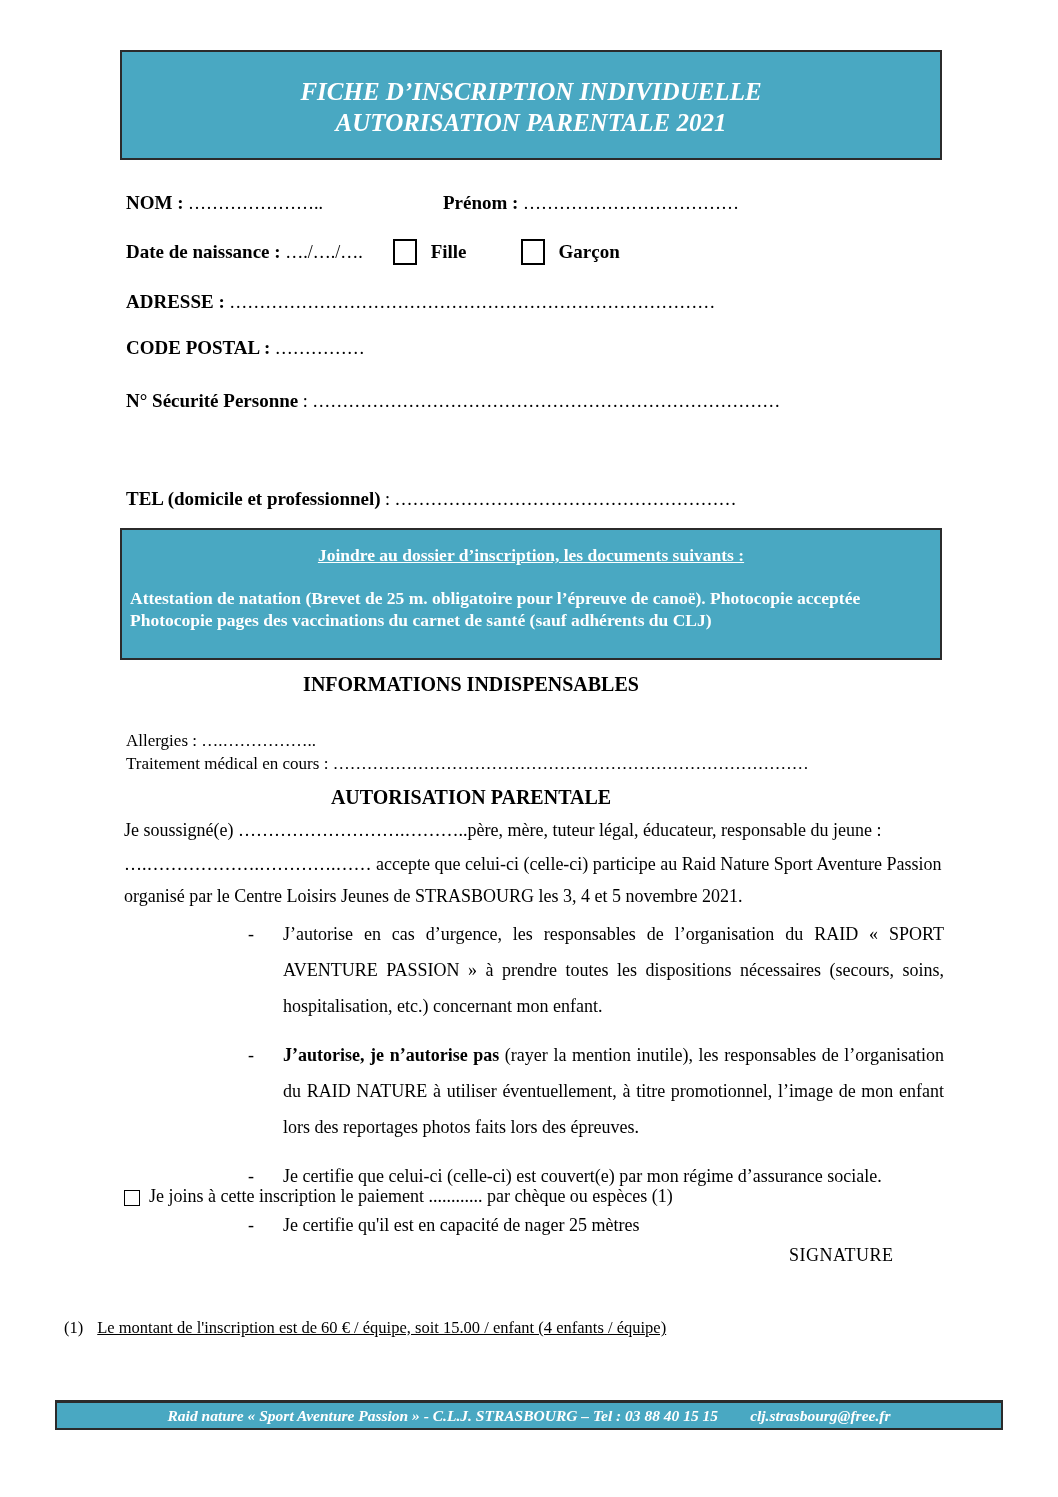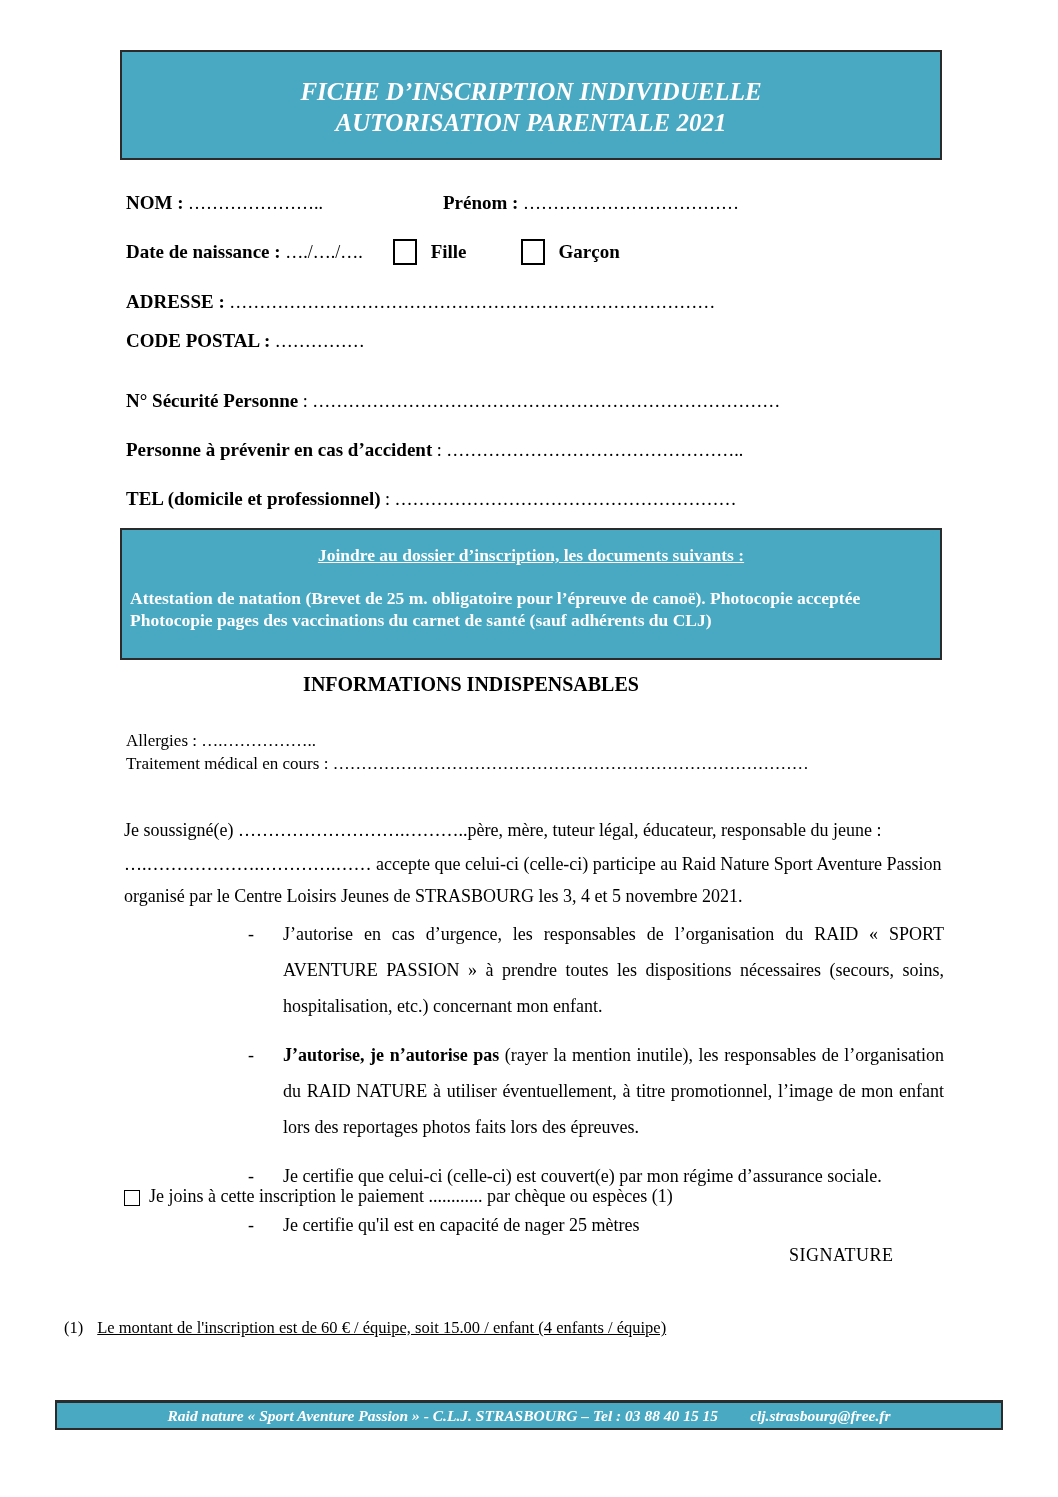--- a/index.html
+++ b/index.html
@@ -146,7 +146,7 @@
     <span class="lbl">ADRESSE :</span><span>  ………………………………………………………………………</span>
   </div>
 
-  <div class="abs row" style="top:330px;">
+  <div class="abs row" style="top:337px;">
     <span class="lbl">CODE POSTAL :</span><span> ……………</span>
   </div>
 

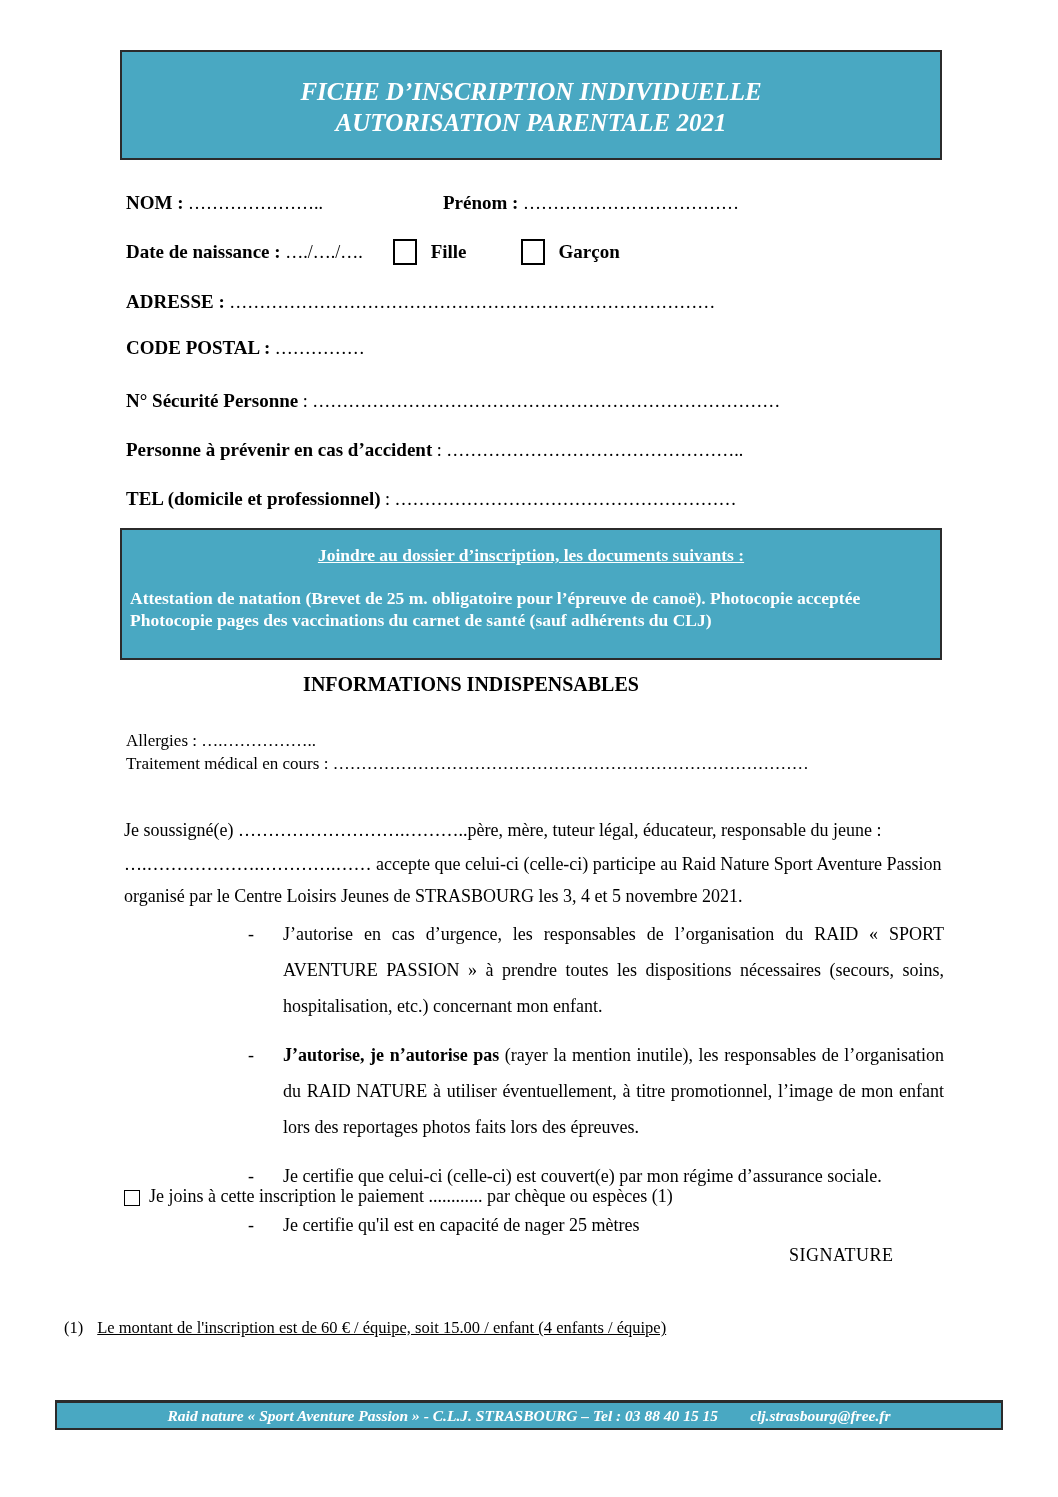--- a/index.html
+++ b/index.html
@@ -154,9 +154,6 @@
     <span class="lbl">N° Sécurité Personne</span><span> : ……………………………………………………………………</span>
   </div>
 
-  <div class="abs row" style="top:439px;">
-    <span class="lbl">Personne à prévenir en cas d’accident</span><span> : …………………………………………..</span>
-  </div>
 
   <div class="abs row" style="top:488px;">
     <span class="lbl">TEL (domicile et professionnel)</span><span> : …………………………………………………</span>

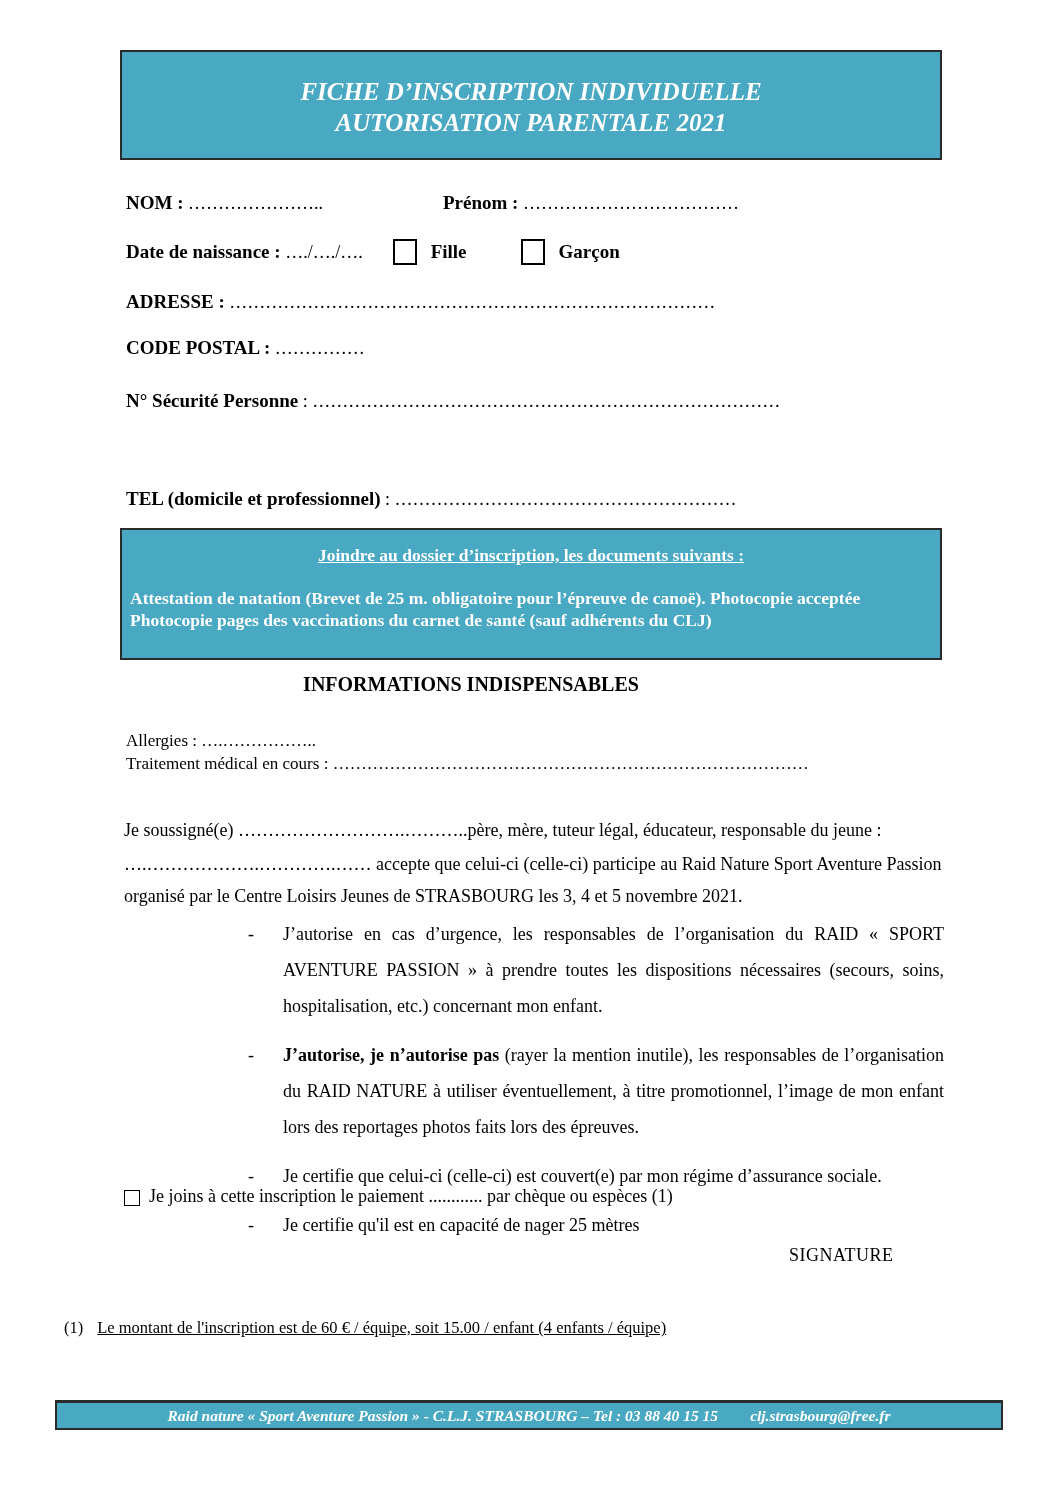--- a/index.html
+++ b/index.html
@@ -174,6 +174,7 @@
     <span>Traitement médical en cours :</span><span> …………………………………………………………………………</span>
   </div>
 
+  <div class="abs section-title" style="top:786px;">AUTORISATION PARENTALE</div>
 
   <div class="abs para" style="top:854px;">….……………….………….…… accepte que celui-ci (celle-ci) participe au Raid Nature Sport Aventure Passion</div>
   <div class="abs para" style="top:820px;">Je soussigné(e) ……………………….………..père, mère, tuteur légal, éducateur, responsable du jeune :</div>

